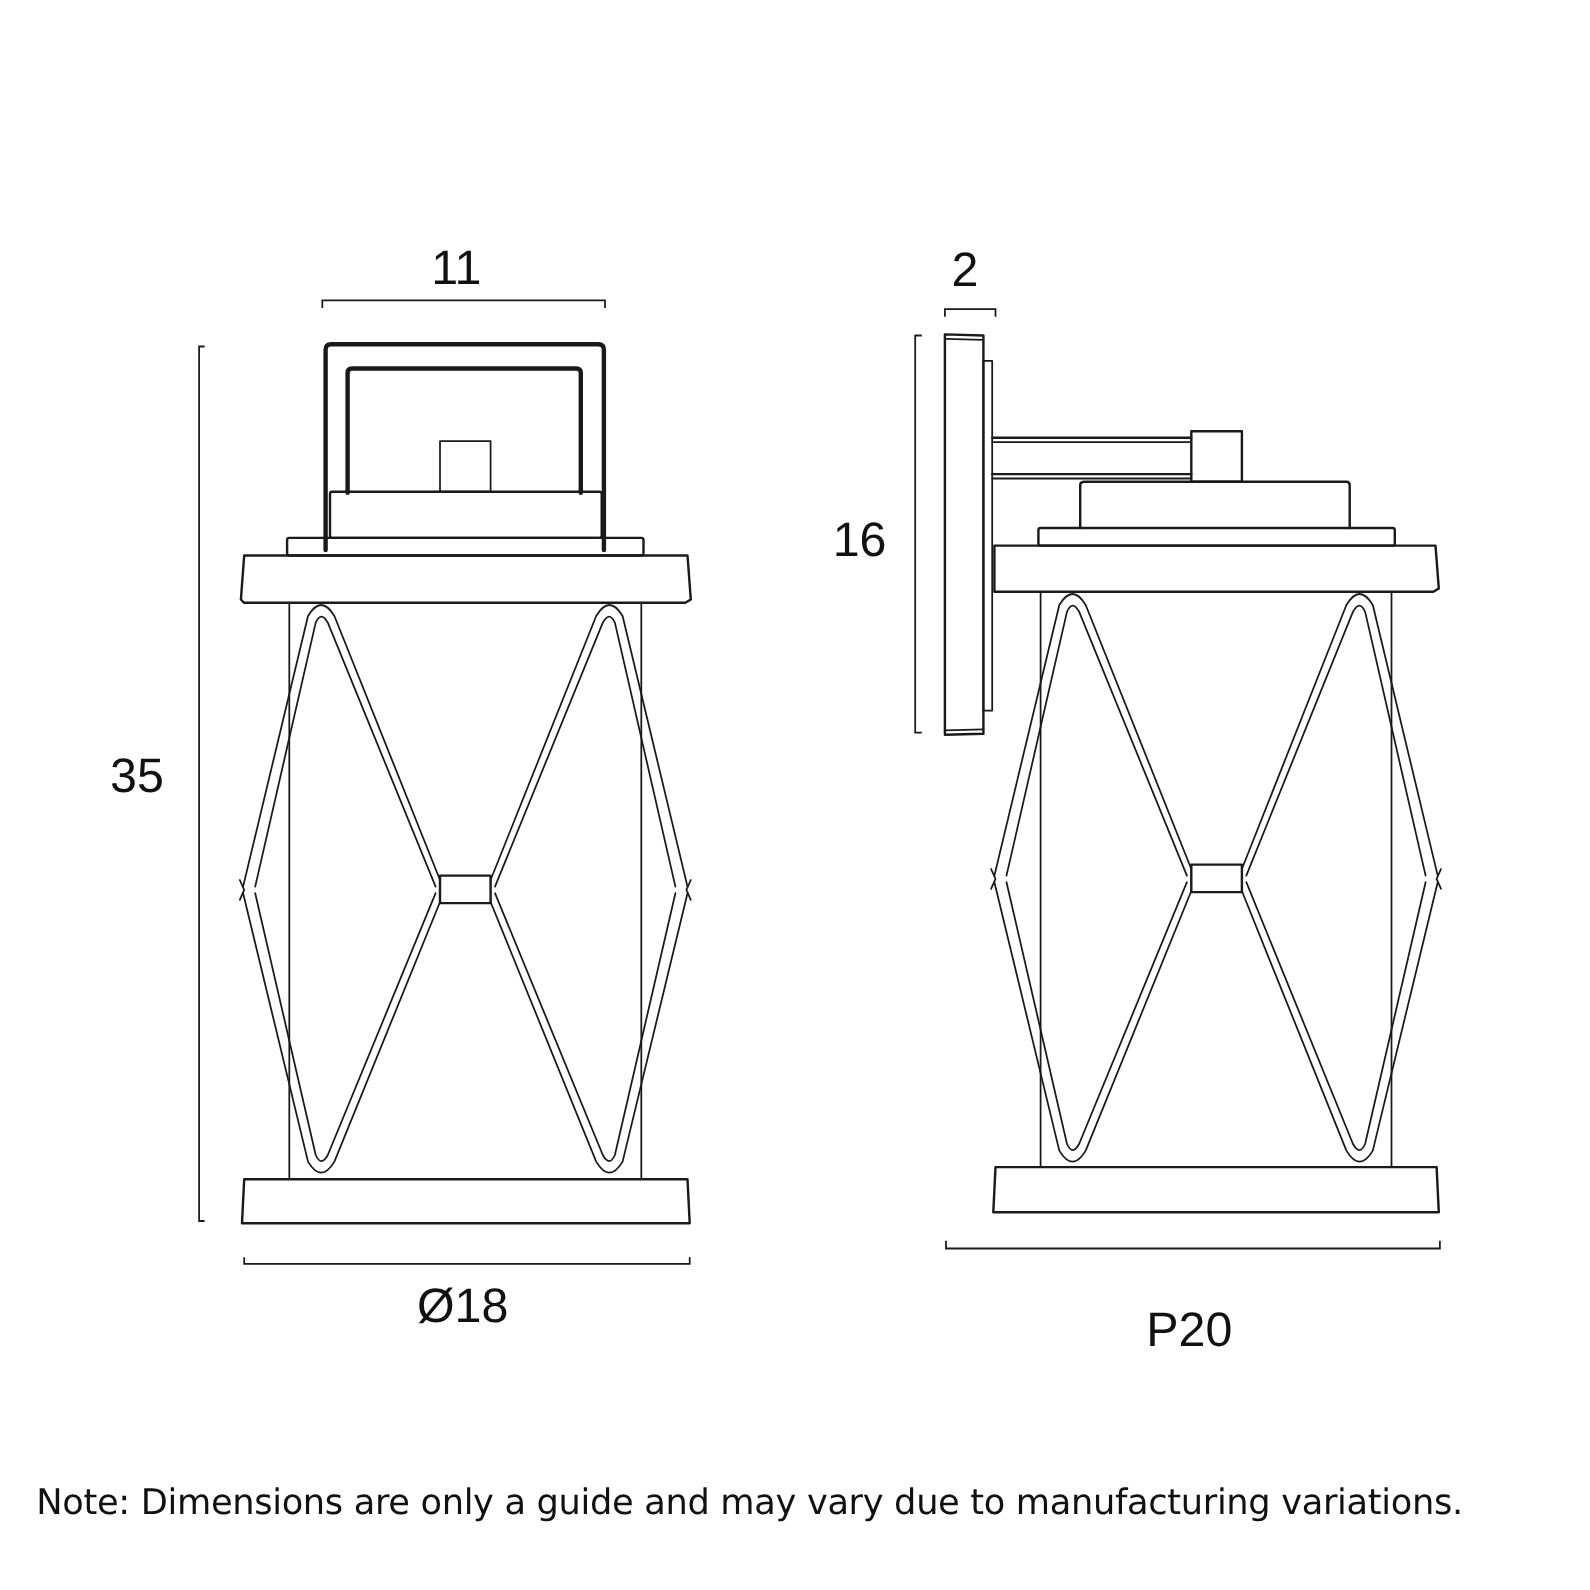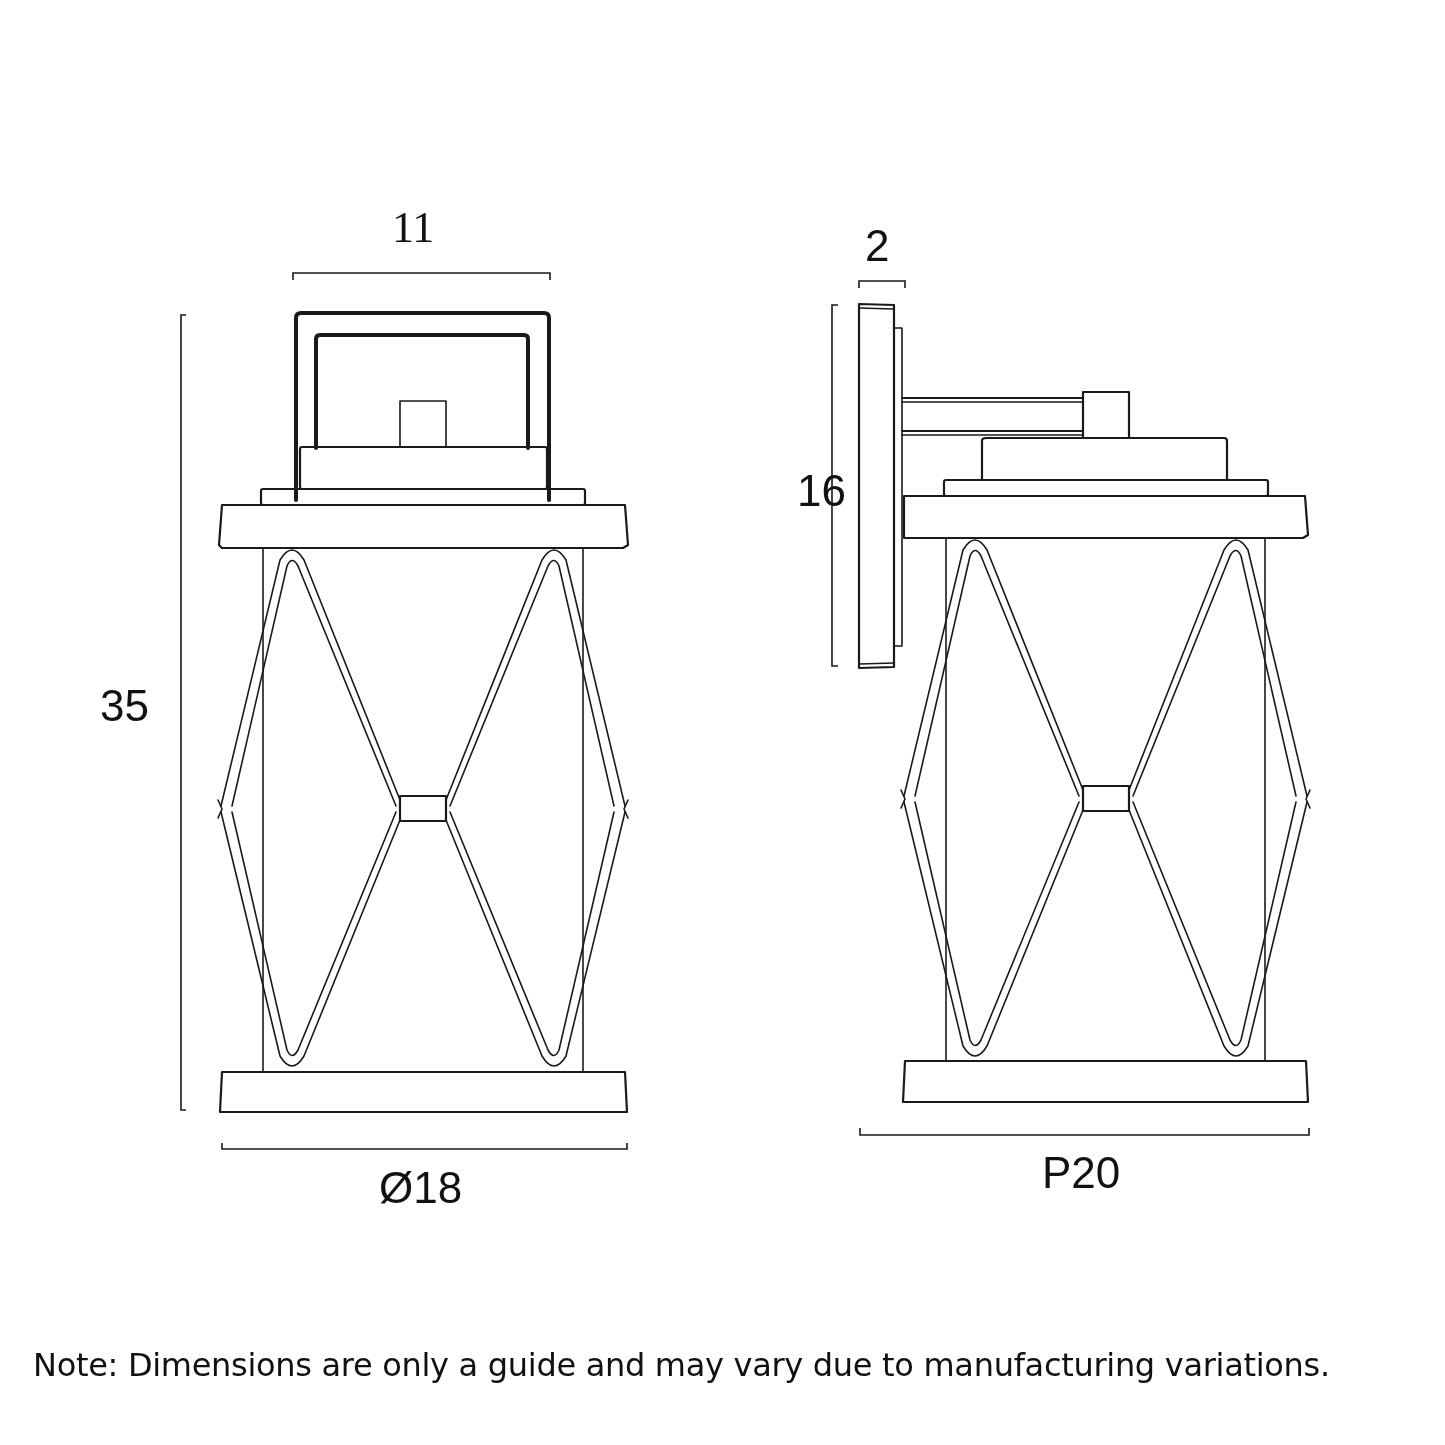--- a/index.html
+++ b/index.html
@@ -97,7 +97,7 @@
   </g>
 </svg>
 
-<div class="label" style="left:392px; top:206px;font-family:Liberation Serif, serif;">11</div>
+<div class="label" style="left:392px; top:222px;">11</div>
 <div class="label" style="left:100px; top:684px;">35</div>
 <div class="label" style="left:379px; top:1166px;">Ø18</div>
 <div class="label" style="left:865px; top:224px;">2</div>

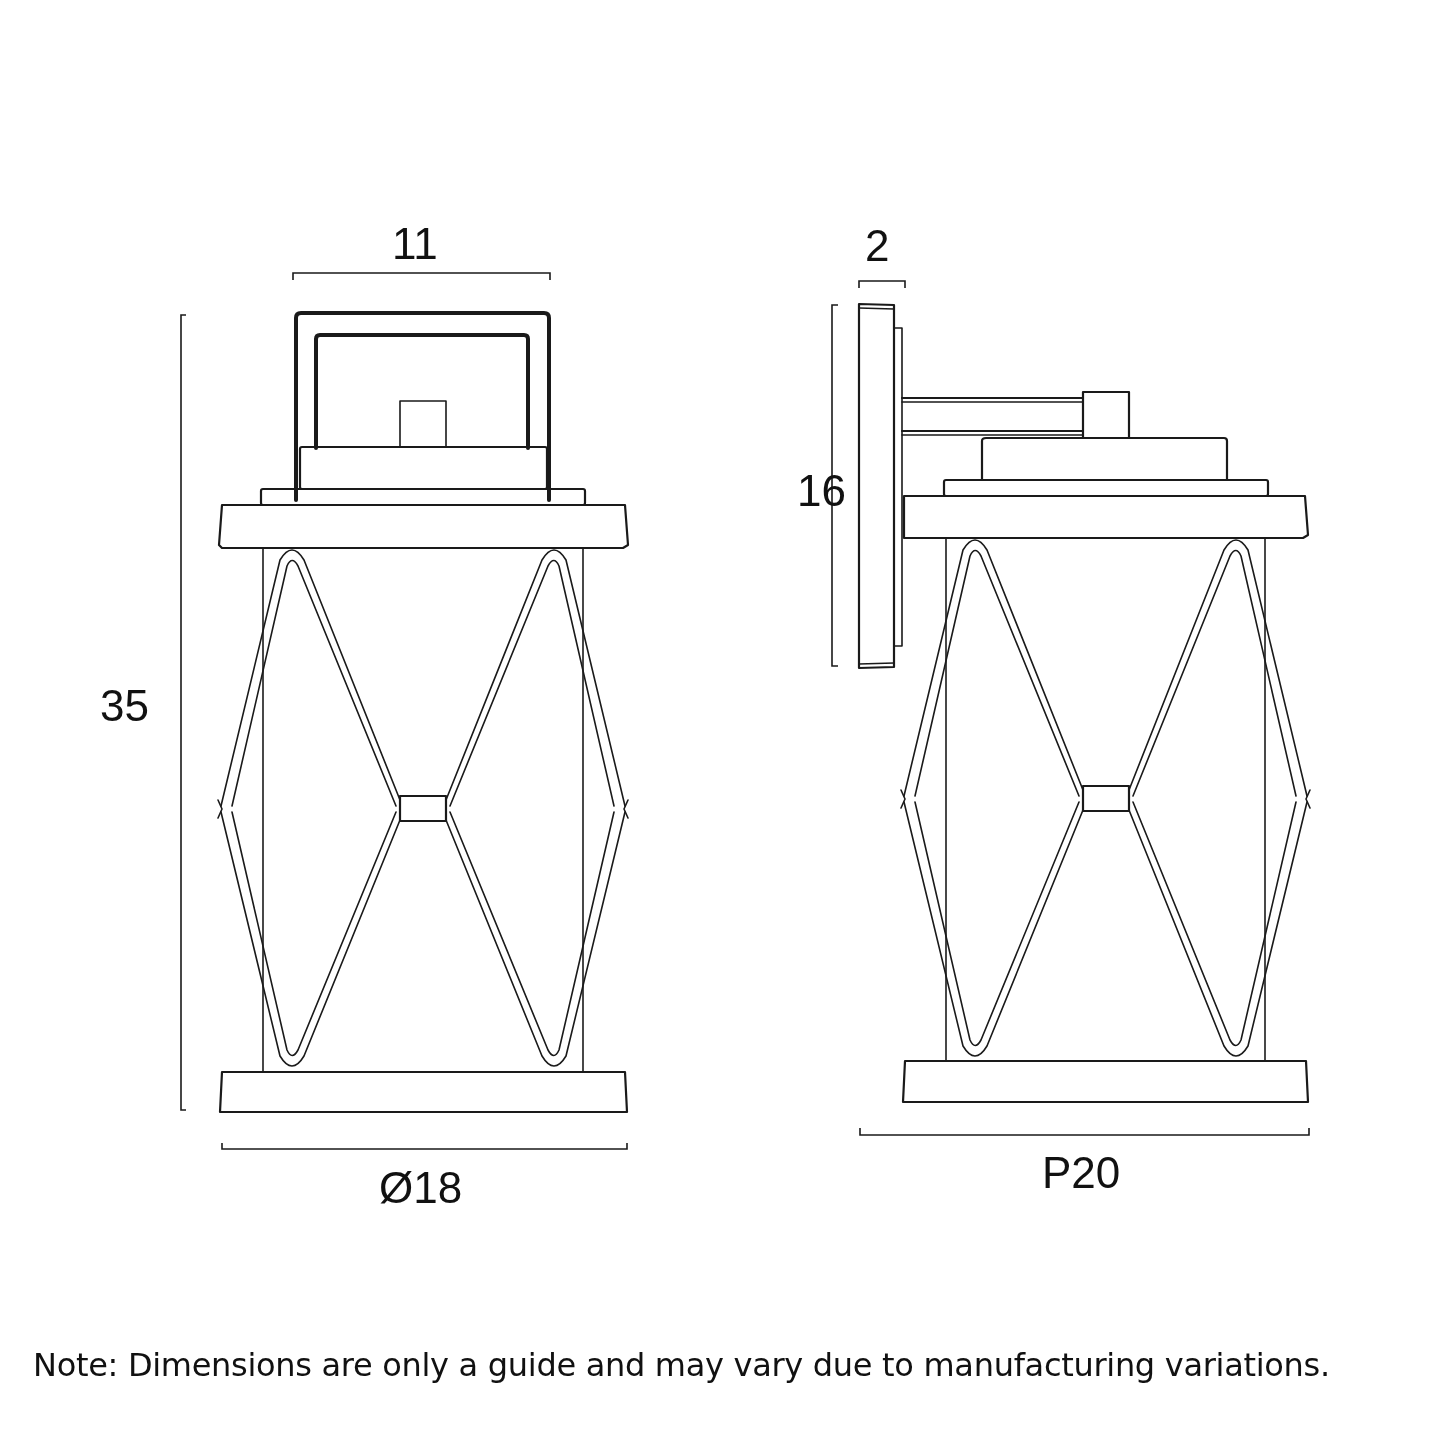--- a/index.html
+++ b/index.html
@@ -101,7 +101,7 @@
 <div class="label" style="left:100px; top:684px;">35</div>
 <div class="label" style="left:379px; top:1166px;">Ø18</div>
 <div class="label" style="left:865px; top:224px;">2</div>
-<div class="label" style="left:757px; top:469px;margin-left:40px;">16</div>
+<div class="label" style="left:757px; top:469px;">16</div>
 <div class="label" style="left:1042px; top:1151px;">P20</div>
 
 <div class="note">Note: Dimensions are only a guide and may vary due to manufacturing variations.</div>

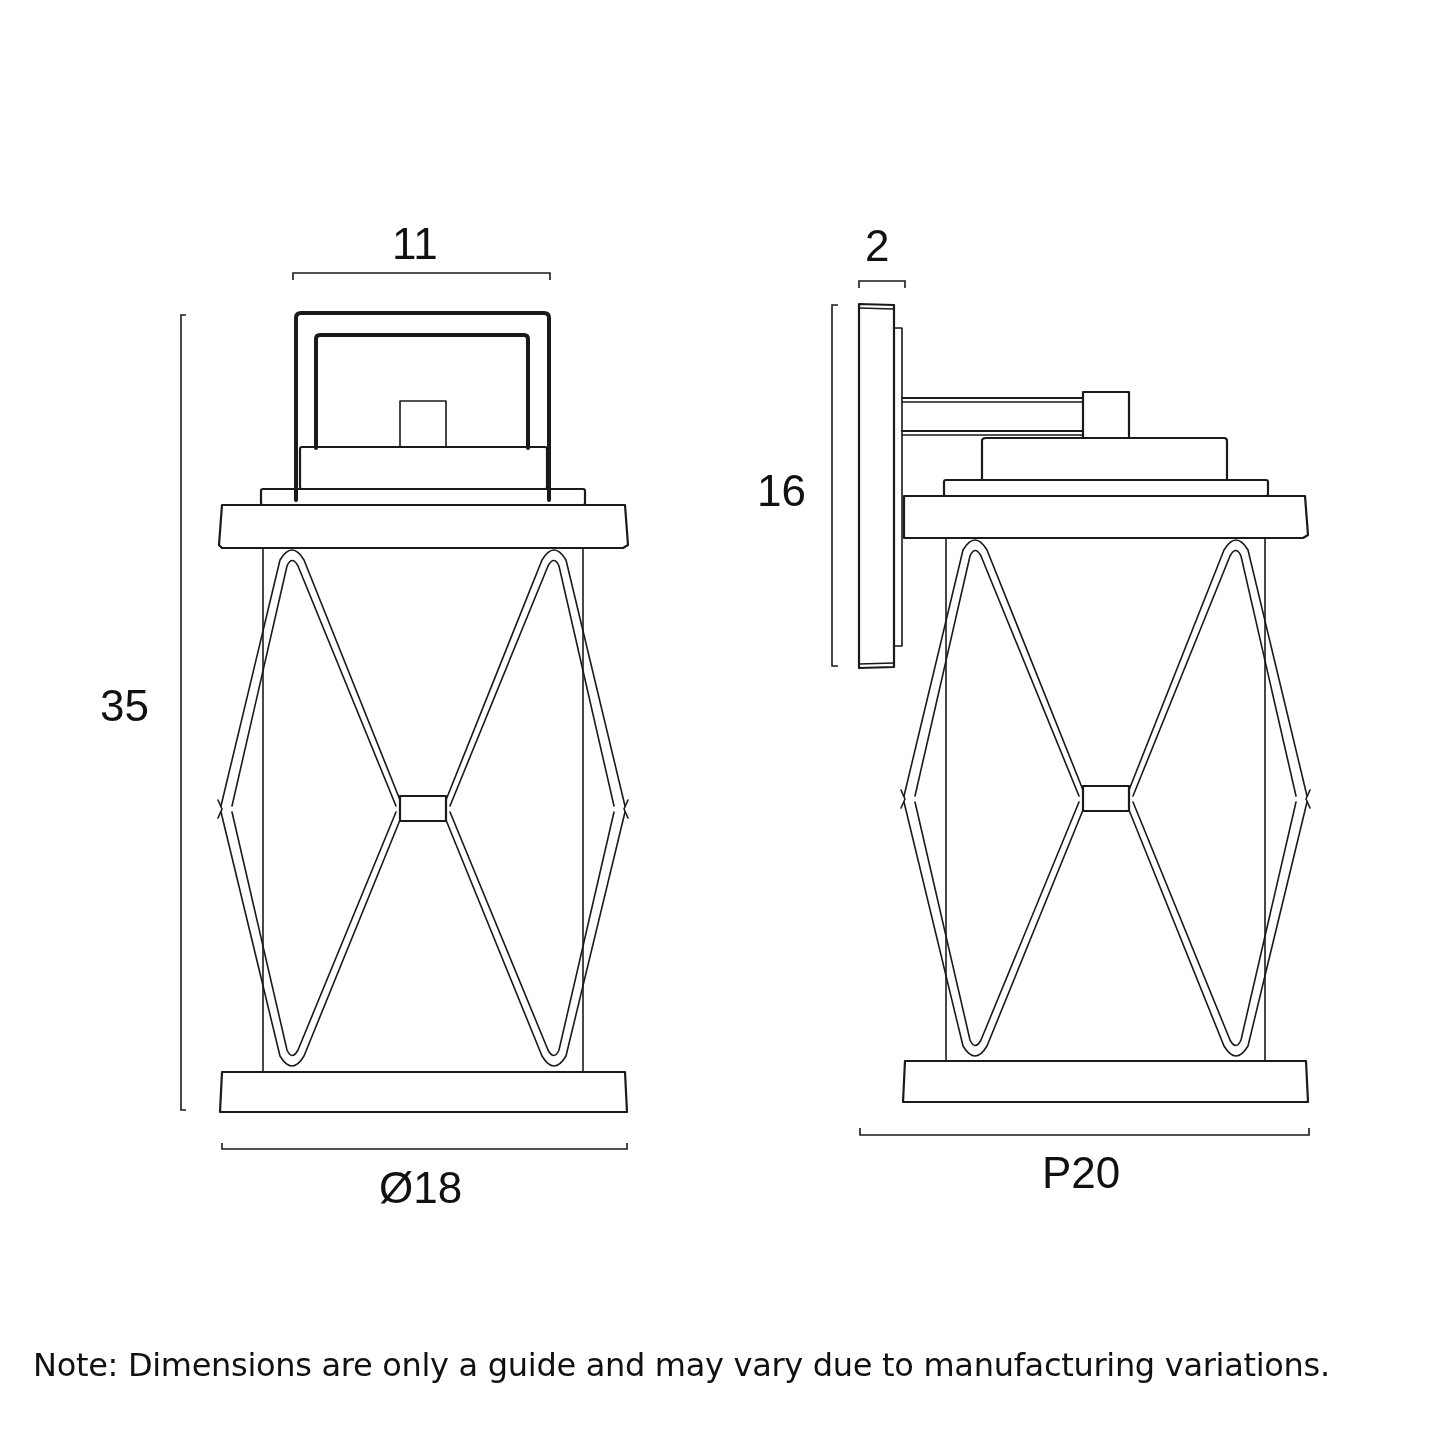--- a/index.html
+++ b/index.html
@@ -102,7 +102,7 @@
 <div class="label" style="left:379px; top:1166px;">Ø18</div>
 <div class="label" style="left:865px; top:224px;">2</div>
 <div class="label" style="left:757px; top:469px;">16</div>
-<div class="label" style="left:1042px; top:1151px;">P20</div>
+<div class="label" style="left:1042px; top:1188px;">P20</div>
 
 <div class="note">Note: Dimensions are only a guide and may vary due to manufacturing variations.</div>
 

